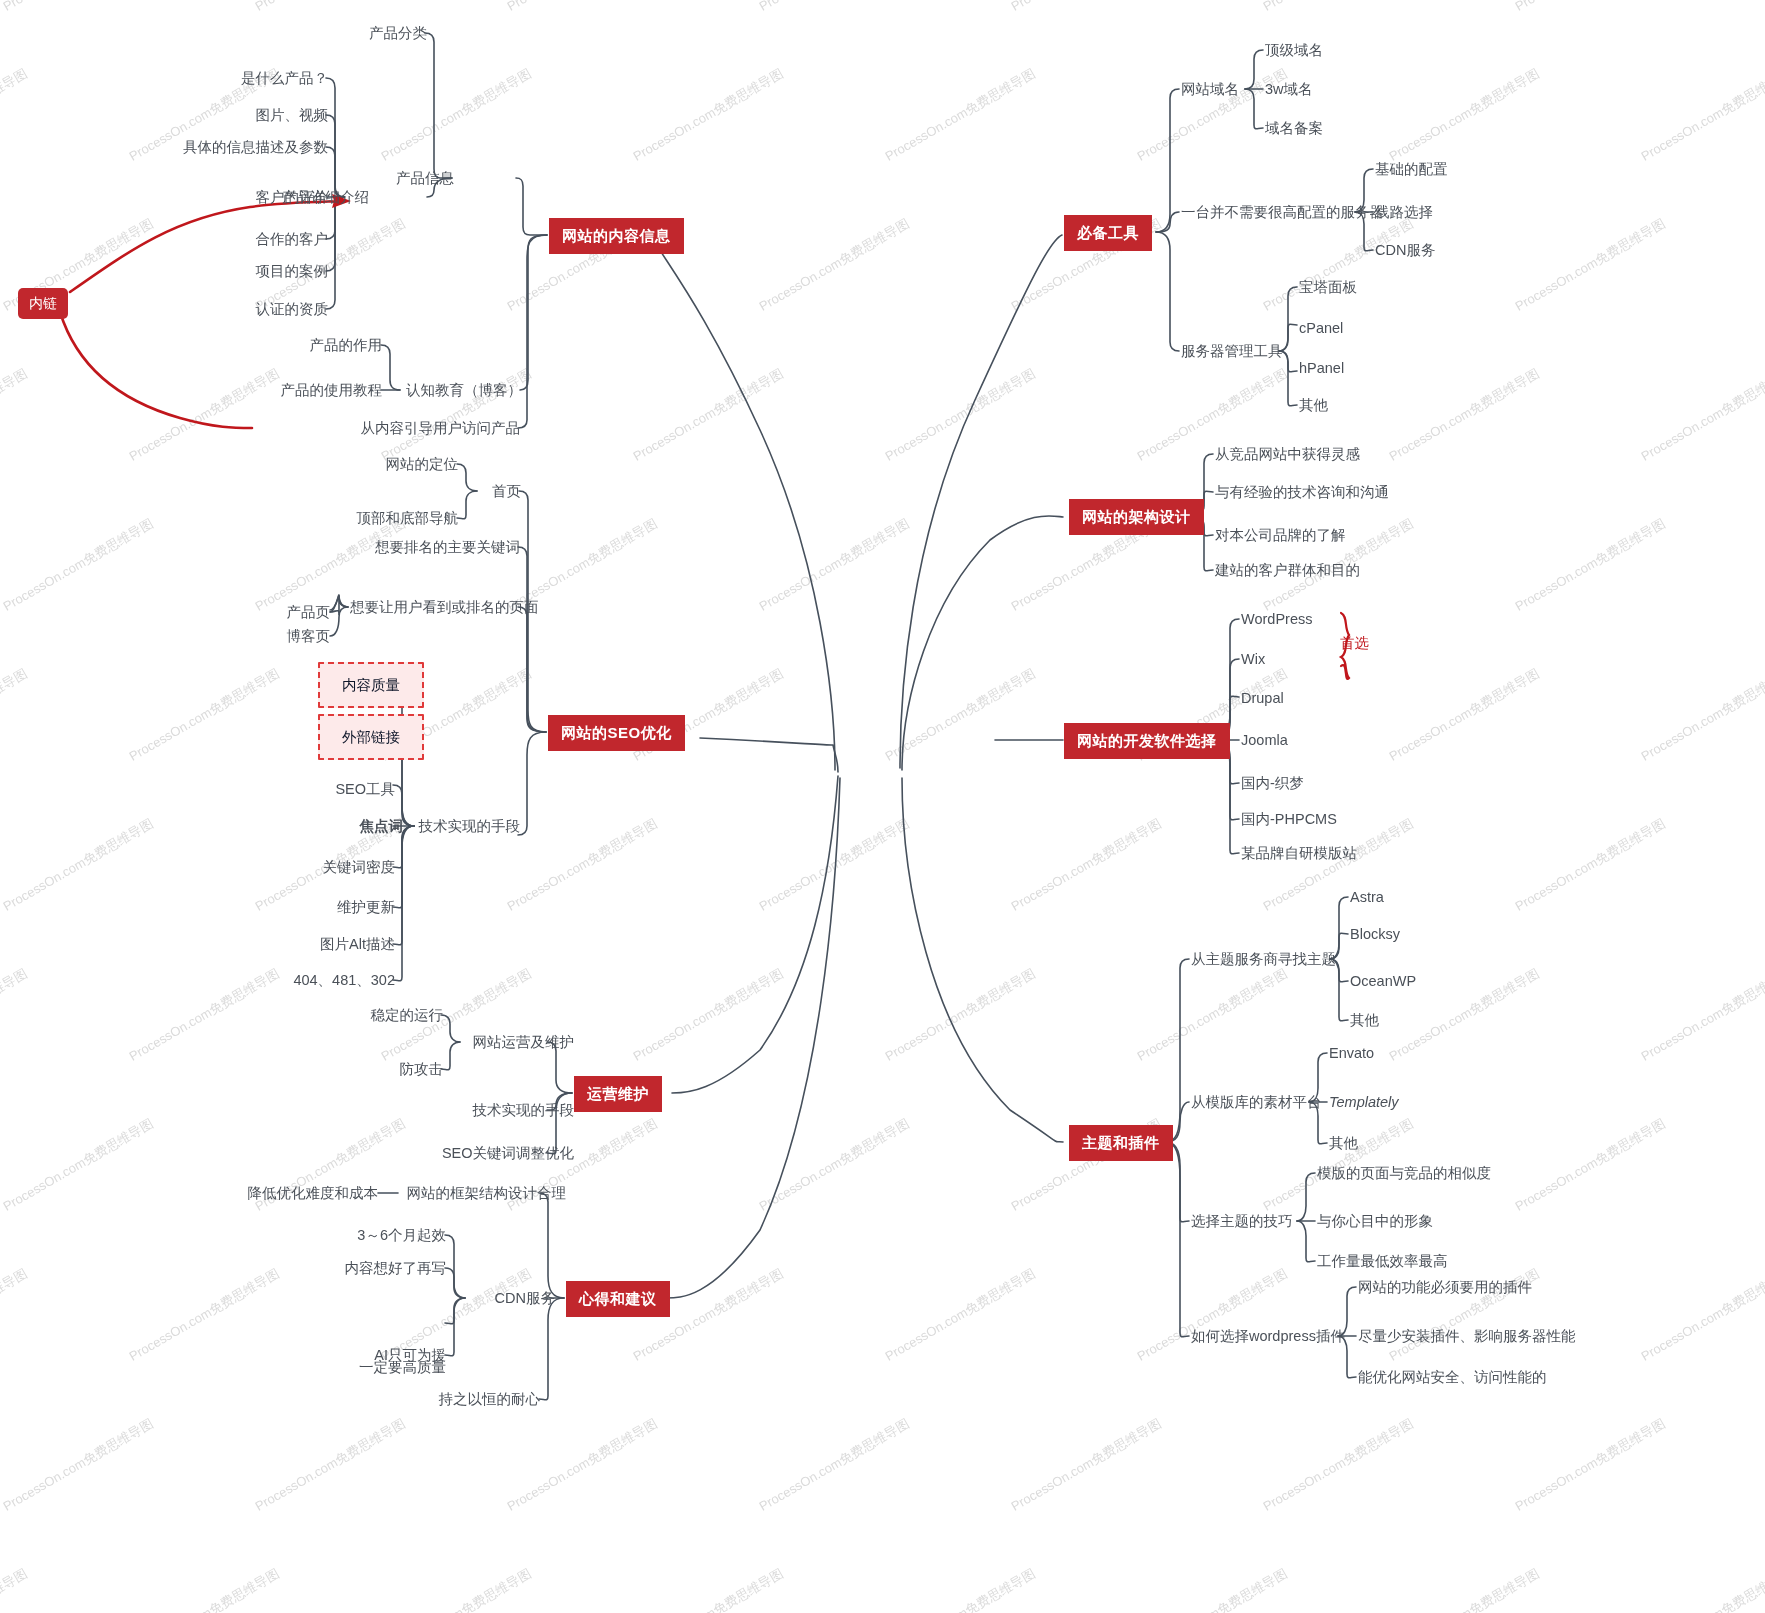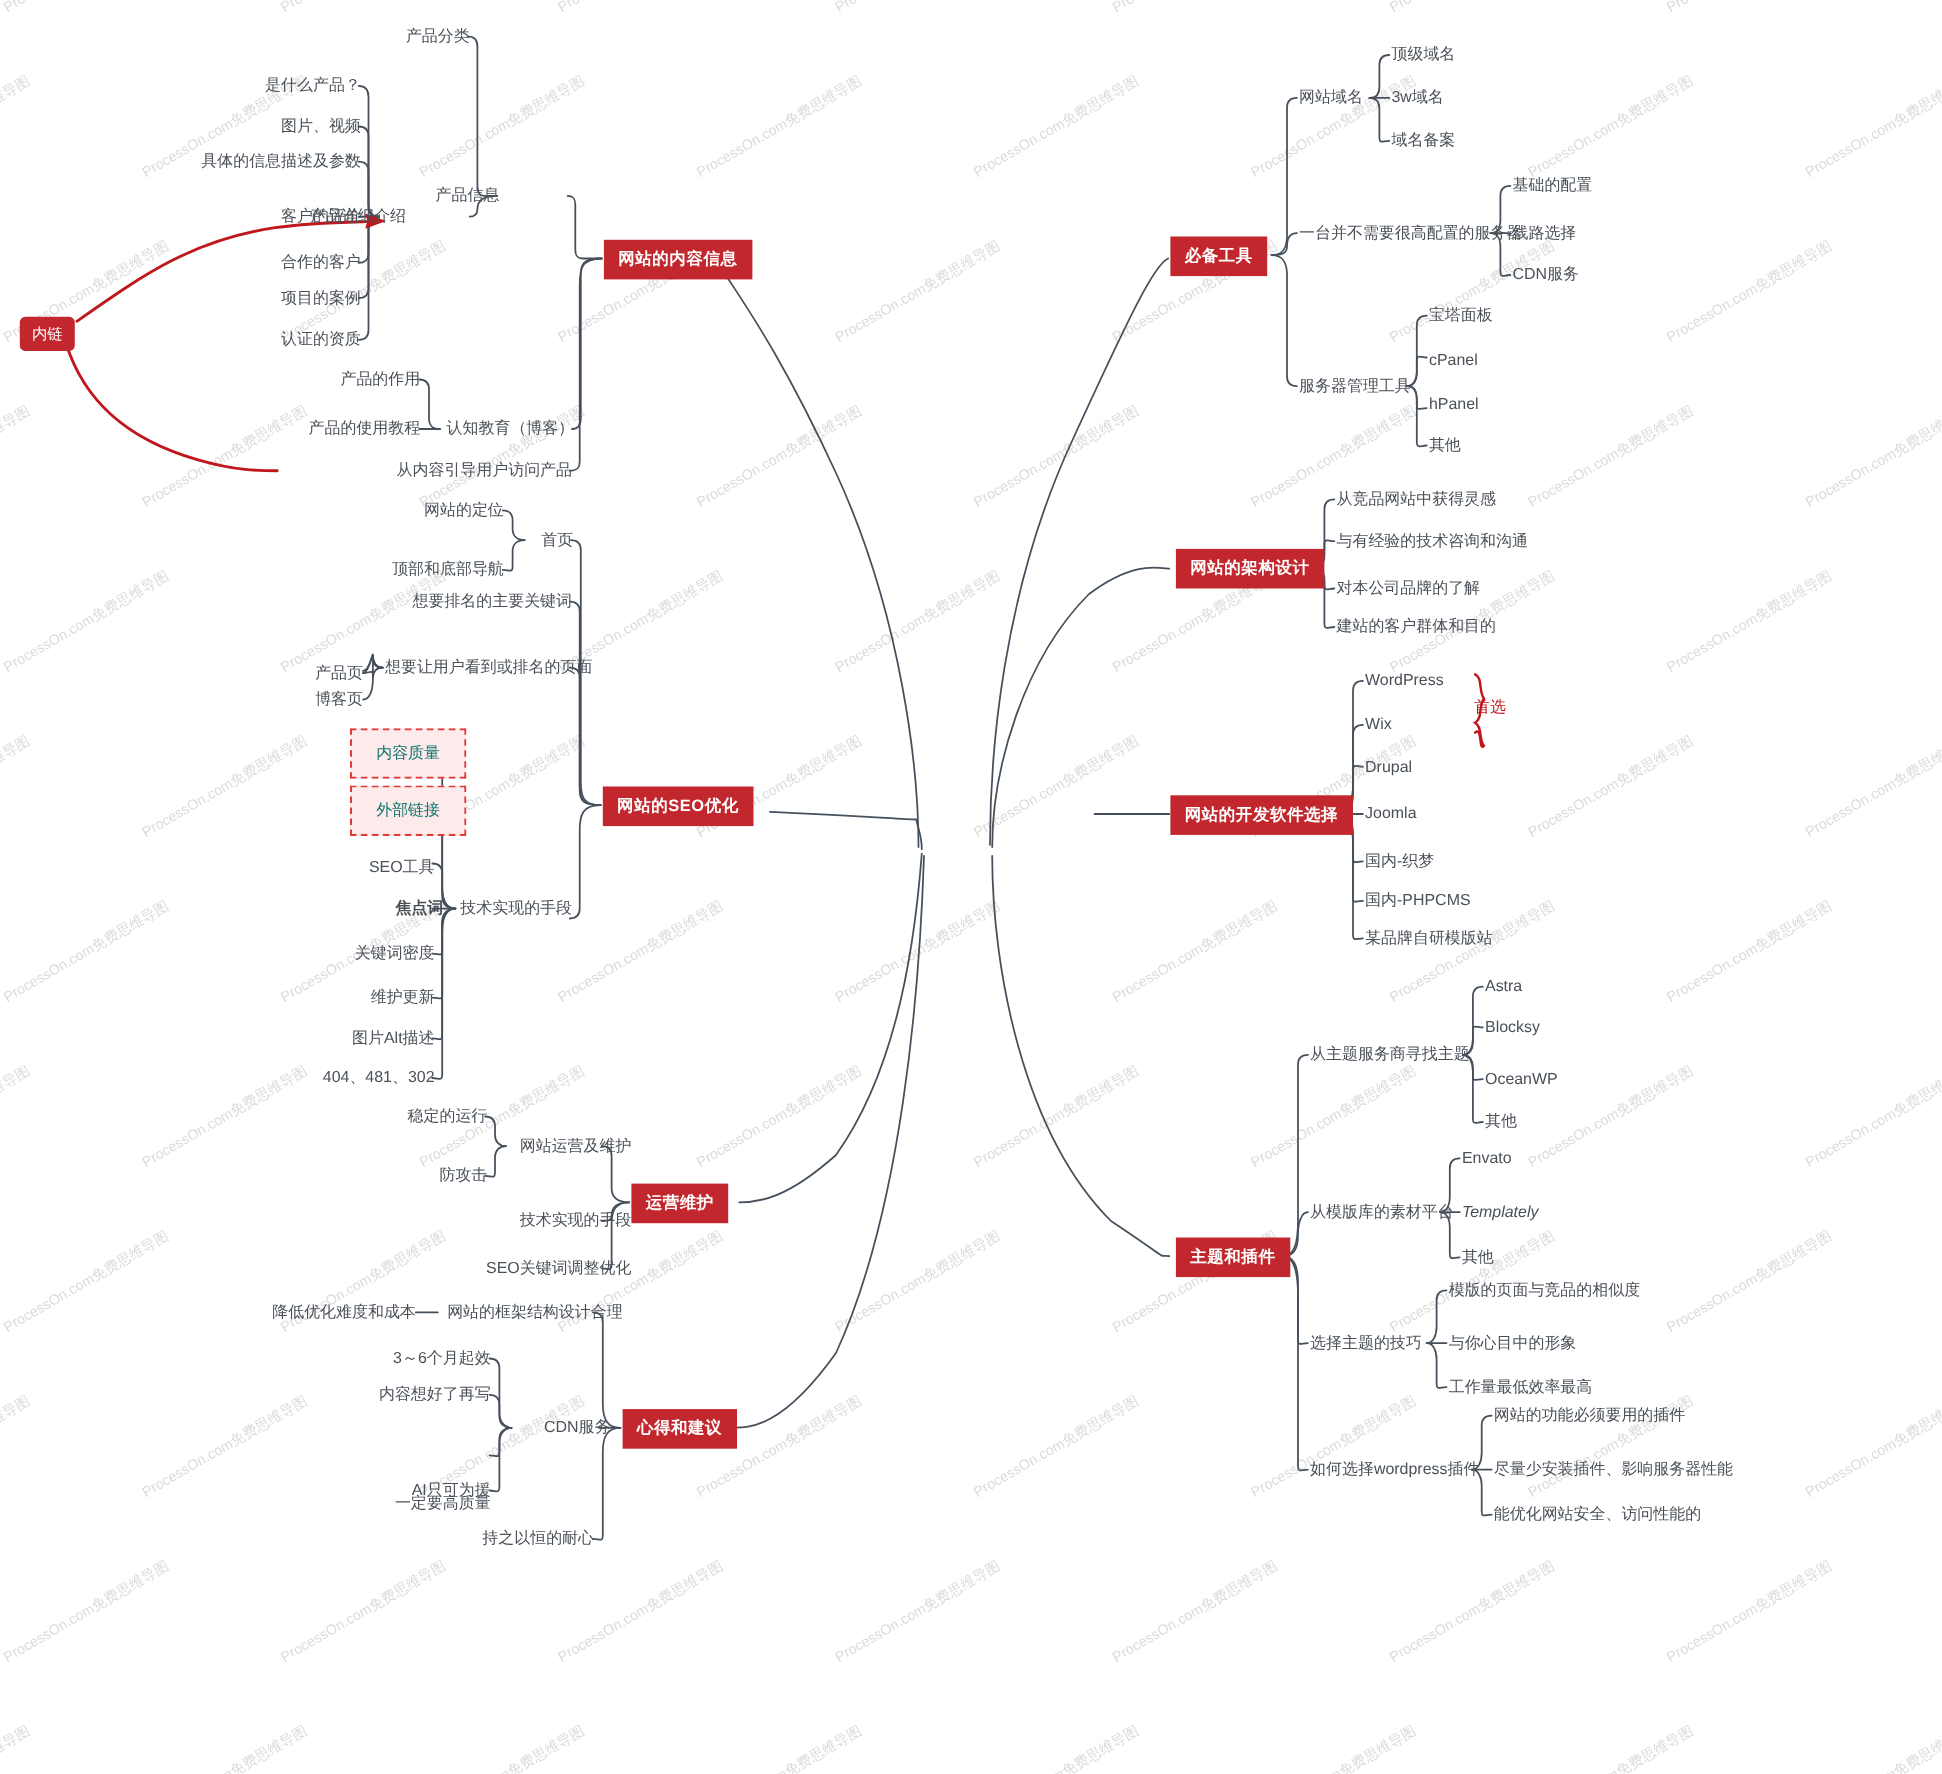--- a/index.html
+++ b/index.html
@@ -67,7 +67,7 @@
   
   .dashbox{
     border:2px dashed #e03a3a;background:#fdeaea;
-    color:#0f766e;font-size:14.5px;line-height:18px;
+    color:#0f172a;font-size:14.5px;line-height:18px;
     padding:12px 22px;border-radius:1px;
   }
 

